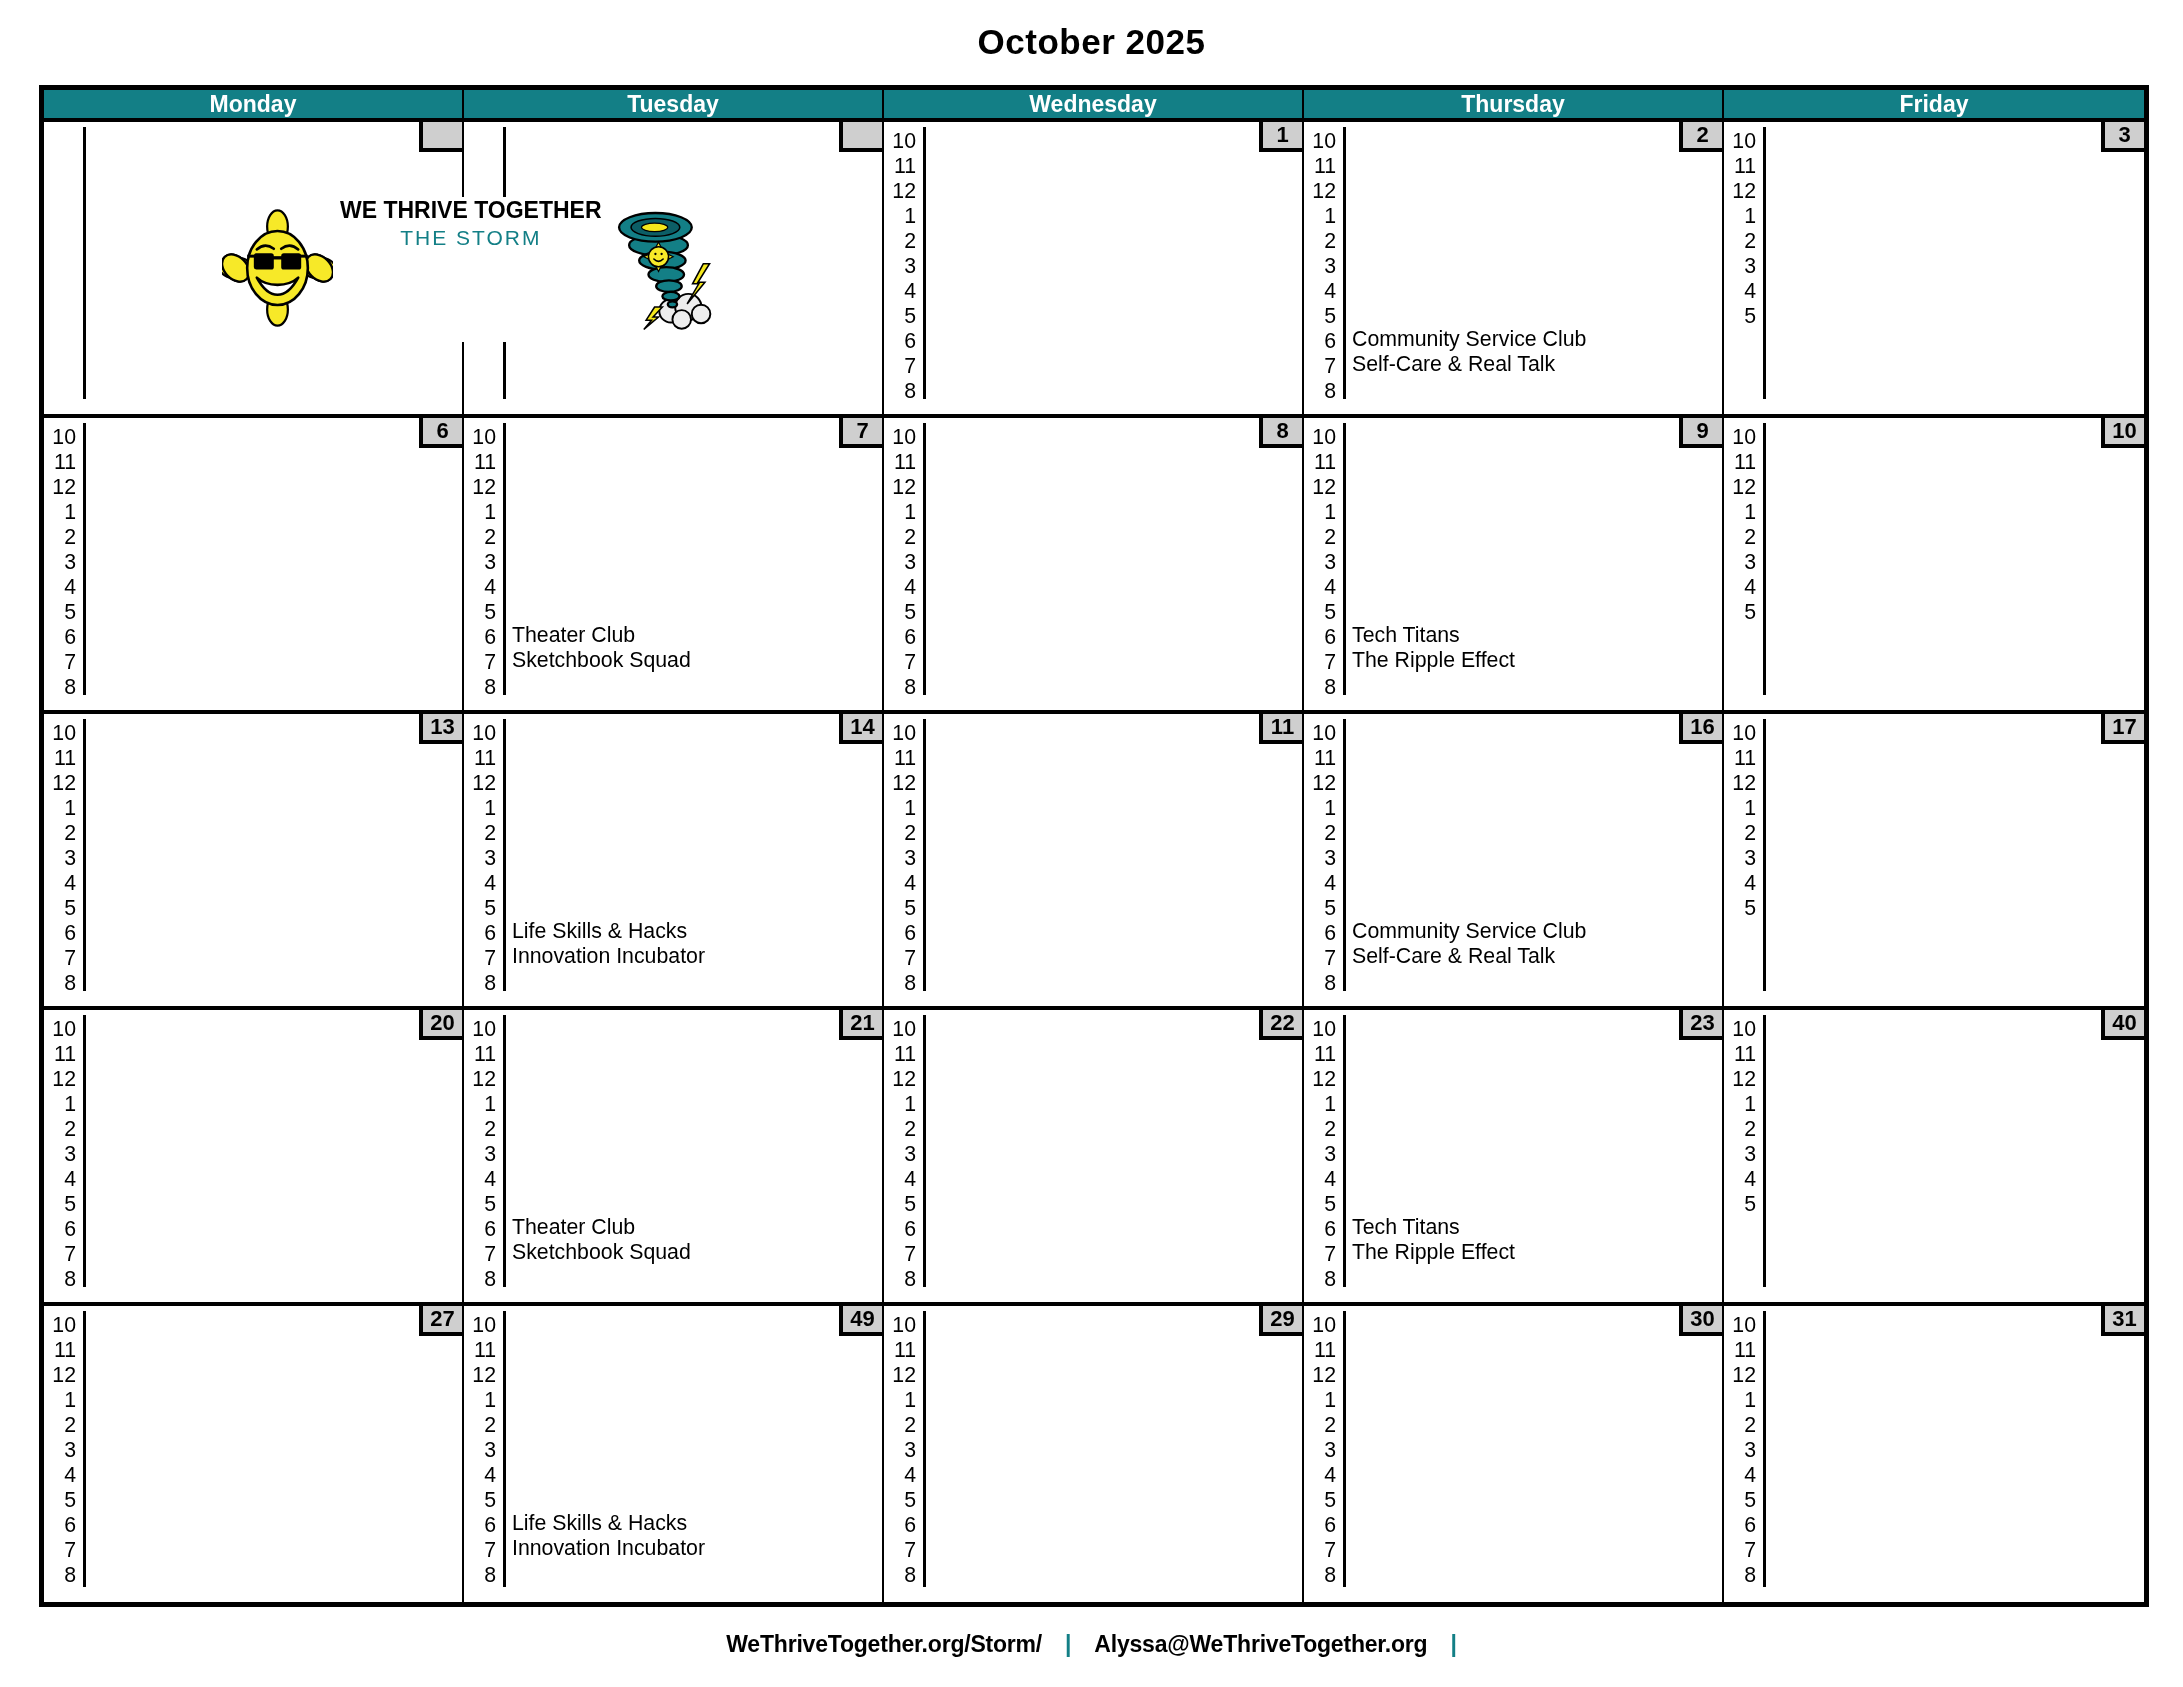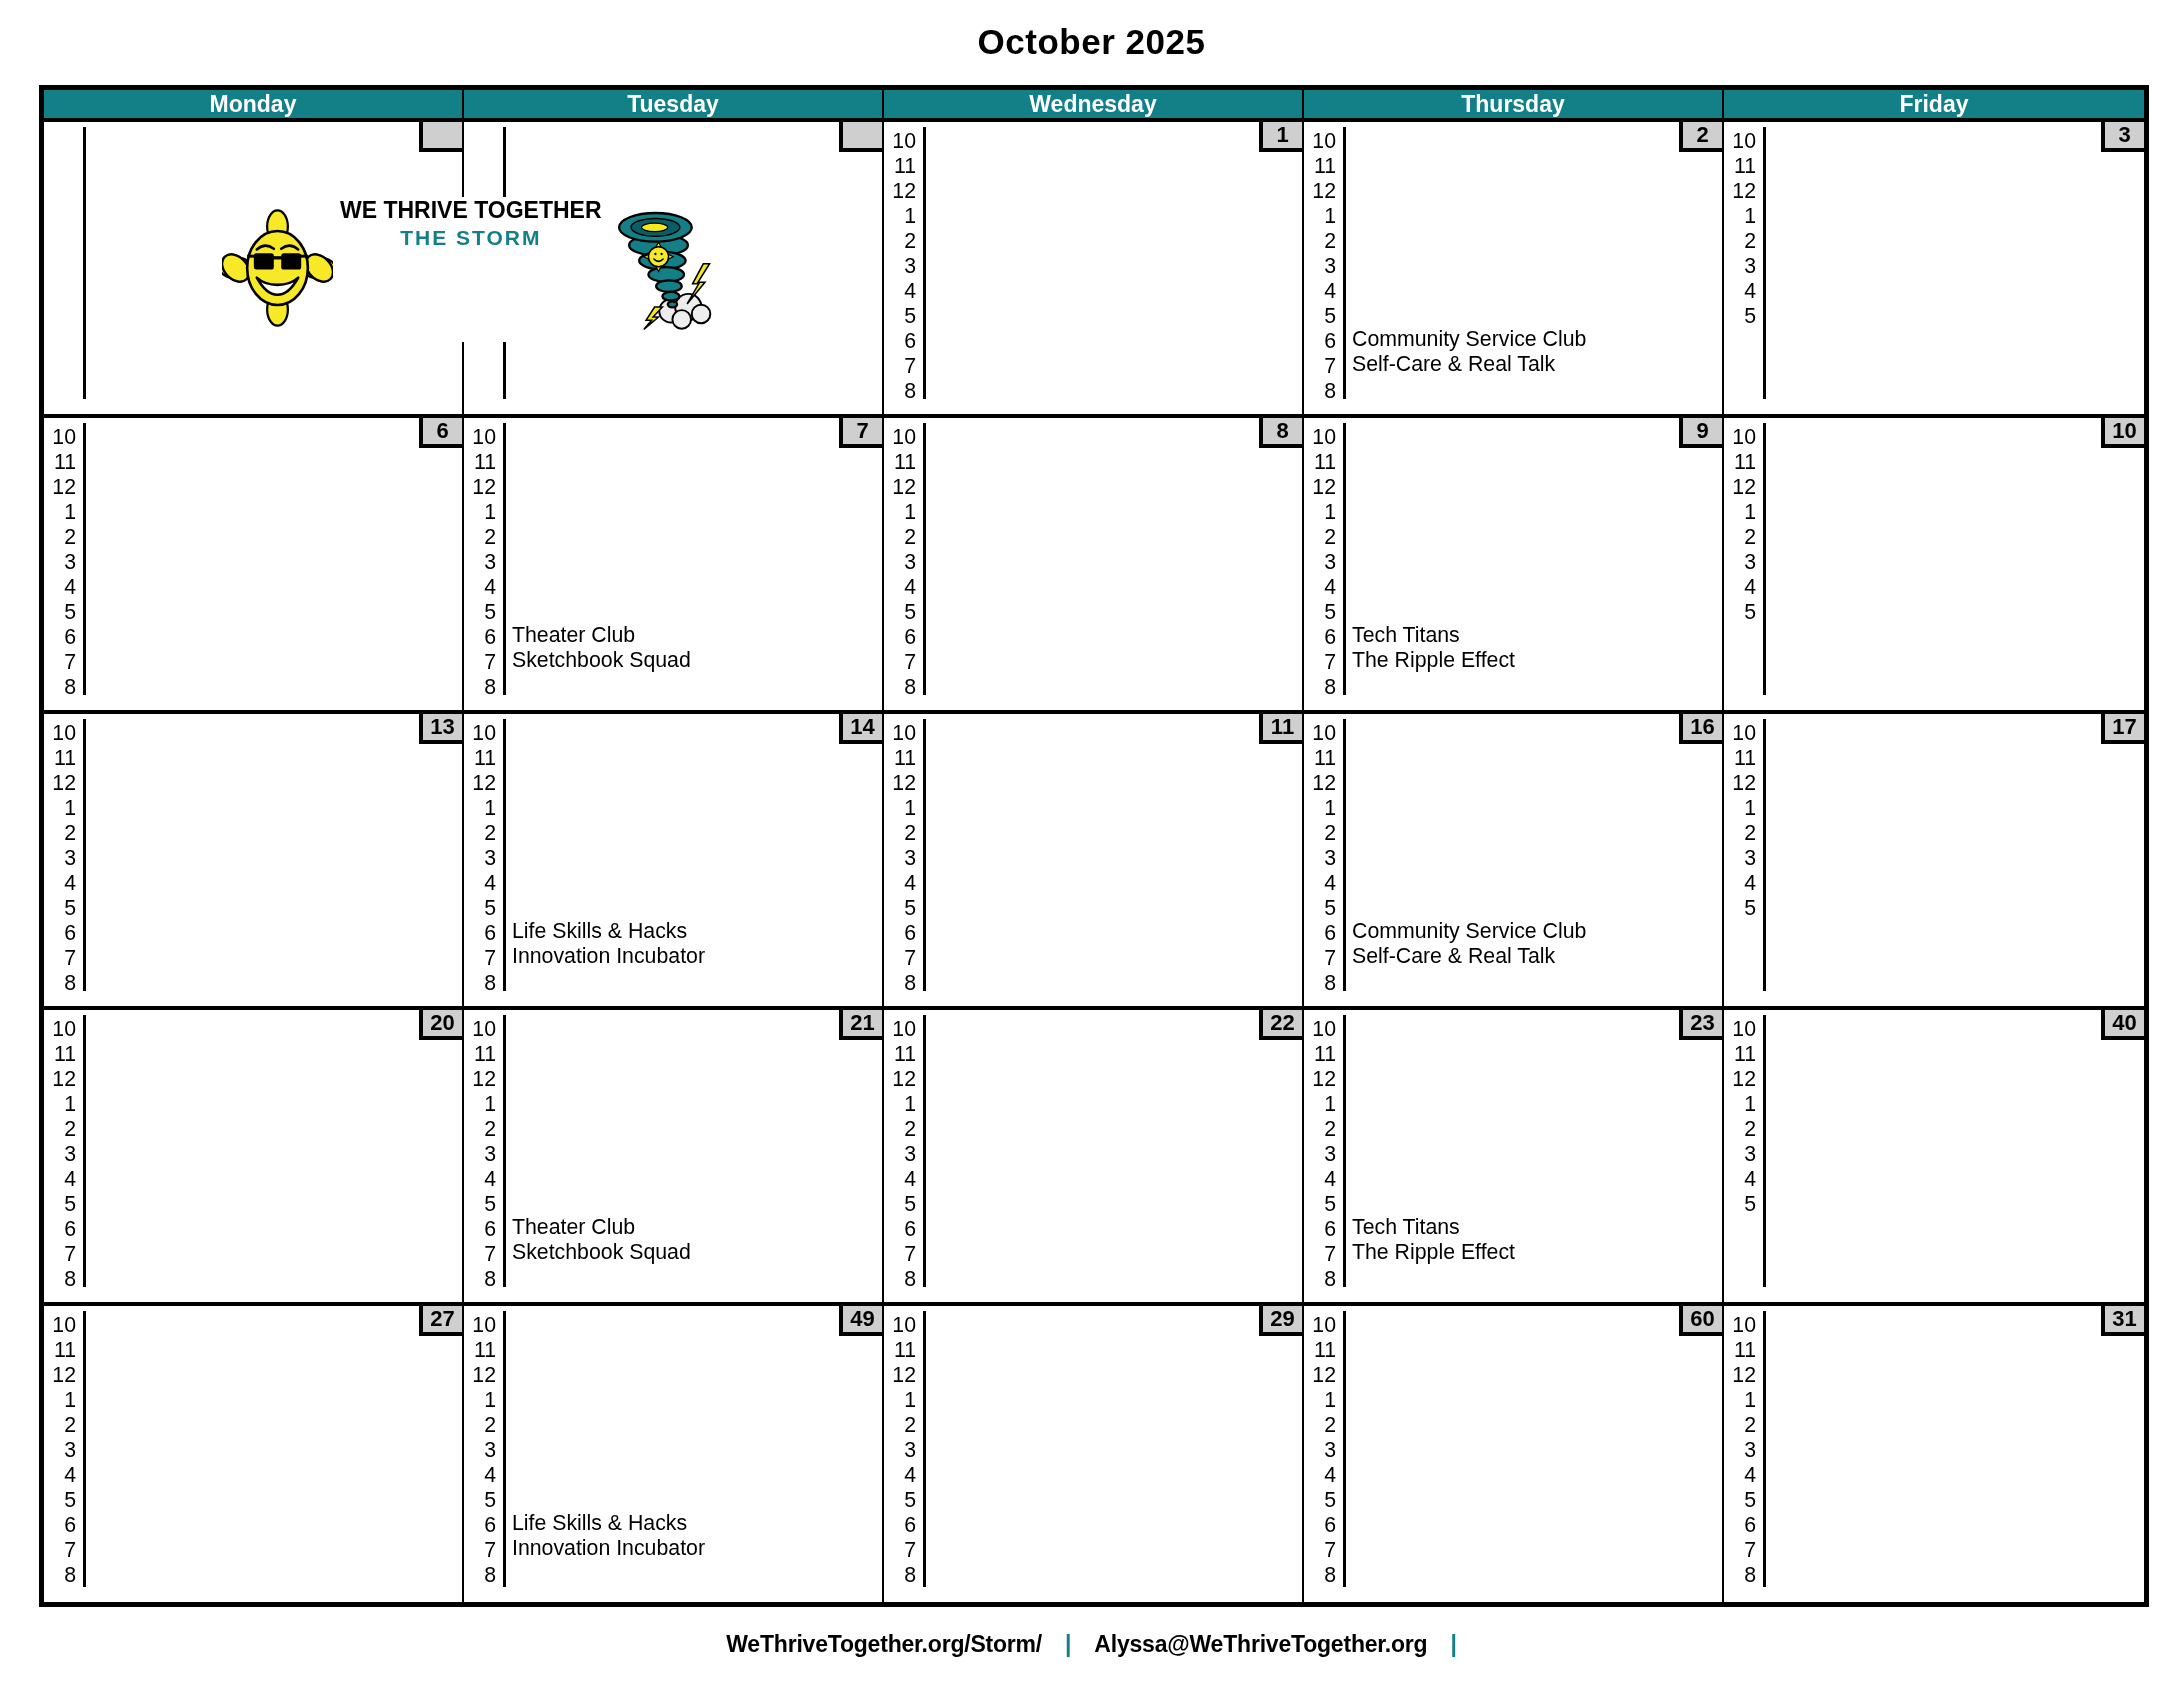--- a/index.html
+++ b/index.html
@@ -41,7 +41,7 @@
   }
   .logo-text{text-align:center;flex:0 0 auto;}
   .logo-line1{font-size:23px;font-weight:700;color:#000;letter-spacing:0px;white-space:nowrap;}
-  .logo-line2{font-size:21px;font-weight:700;color:var(--teal);letter-spacing:2px;margin-top:2px;}
+  .logo-line2{font-size:21px;font-weight:400;color:var(--teal);letter-spacing:2px;margin-top:2px;}
   .footer{
     position:absolute;top:1631px;left:0;width:100%;
     display:flex;align-items:center;justify-content:center;gap:23px;

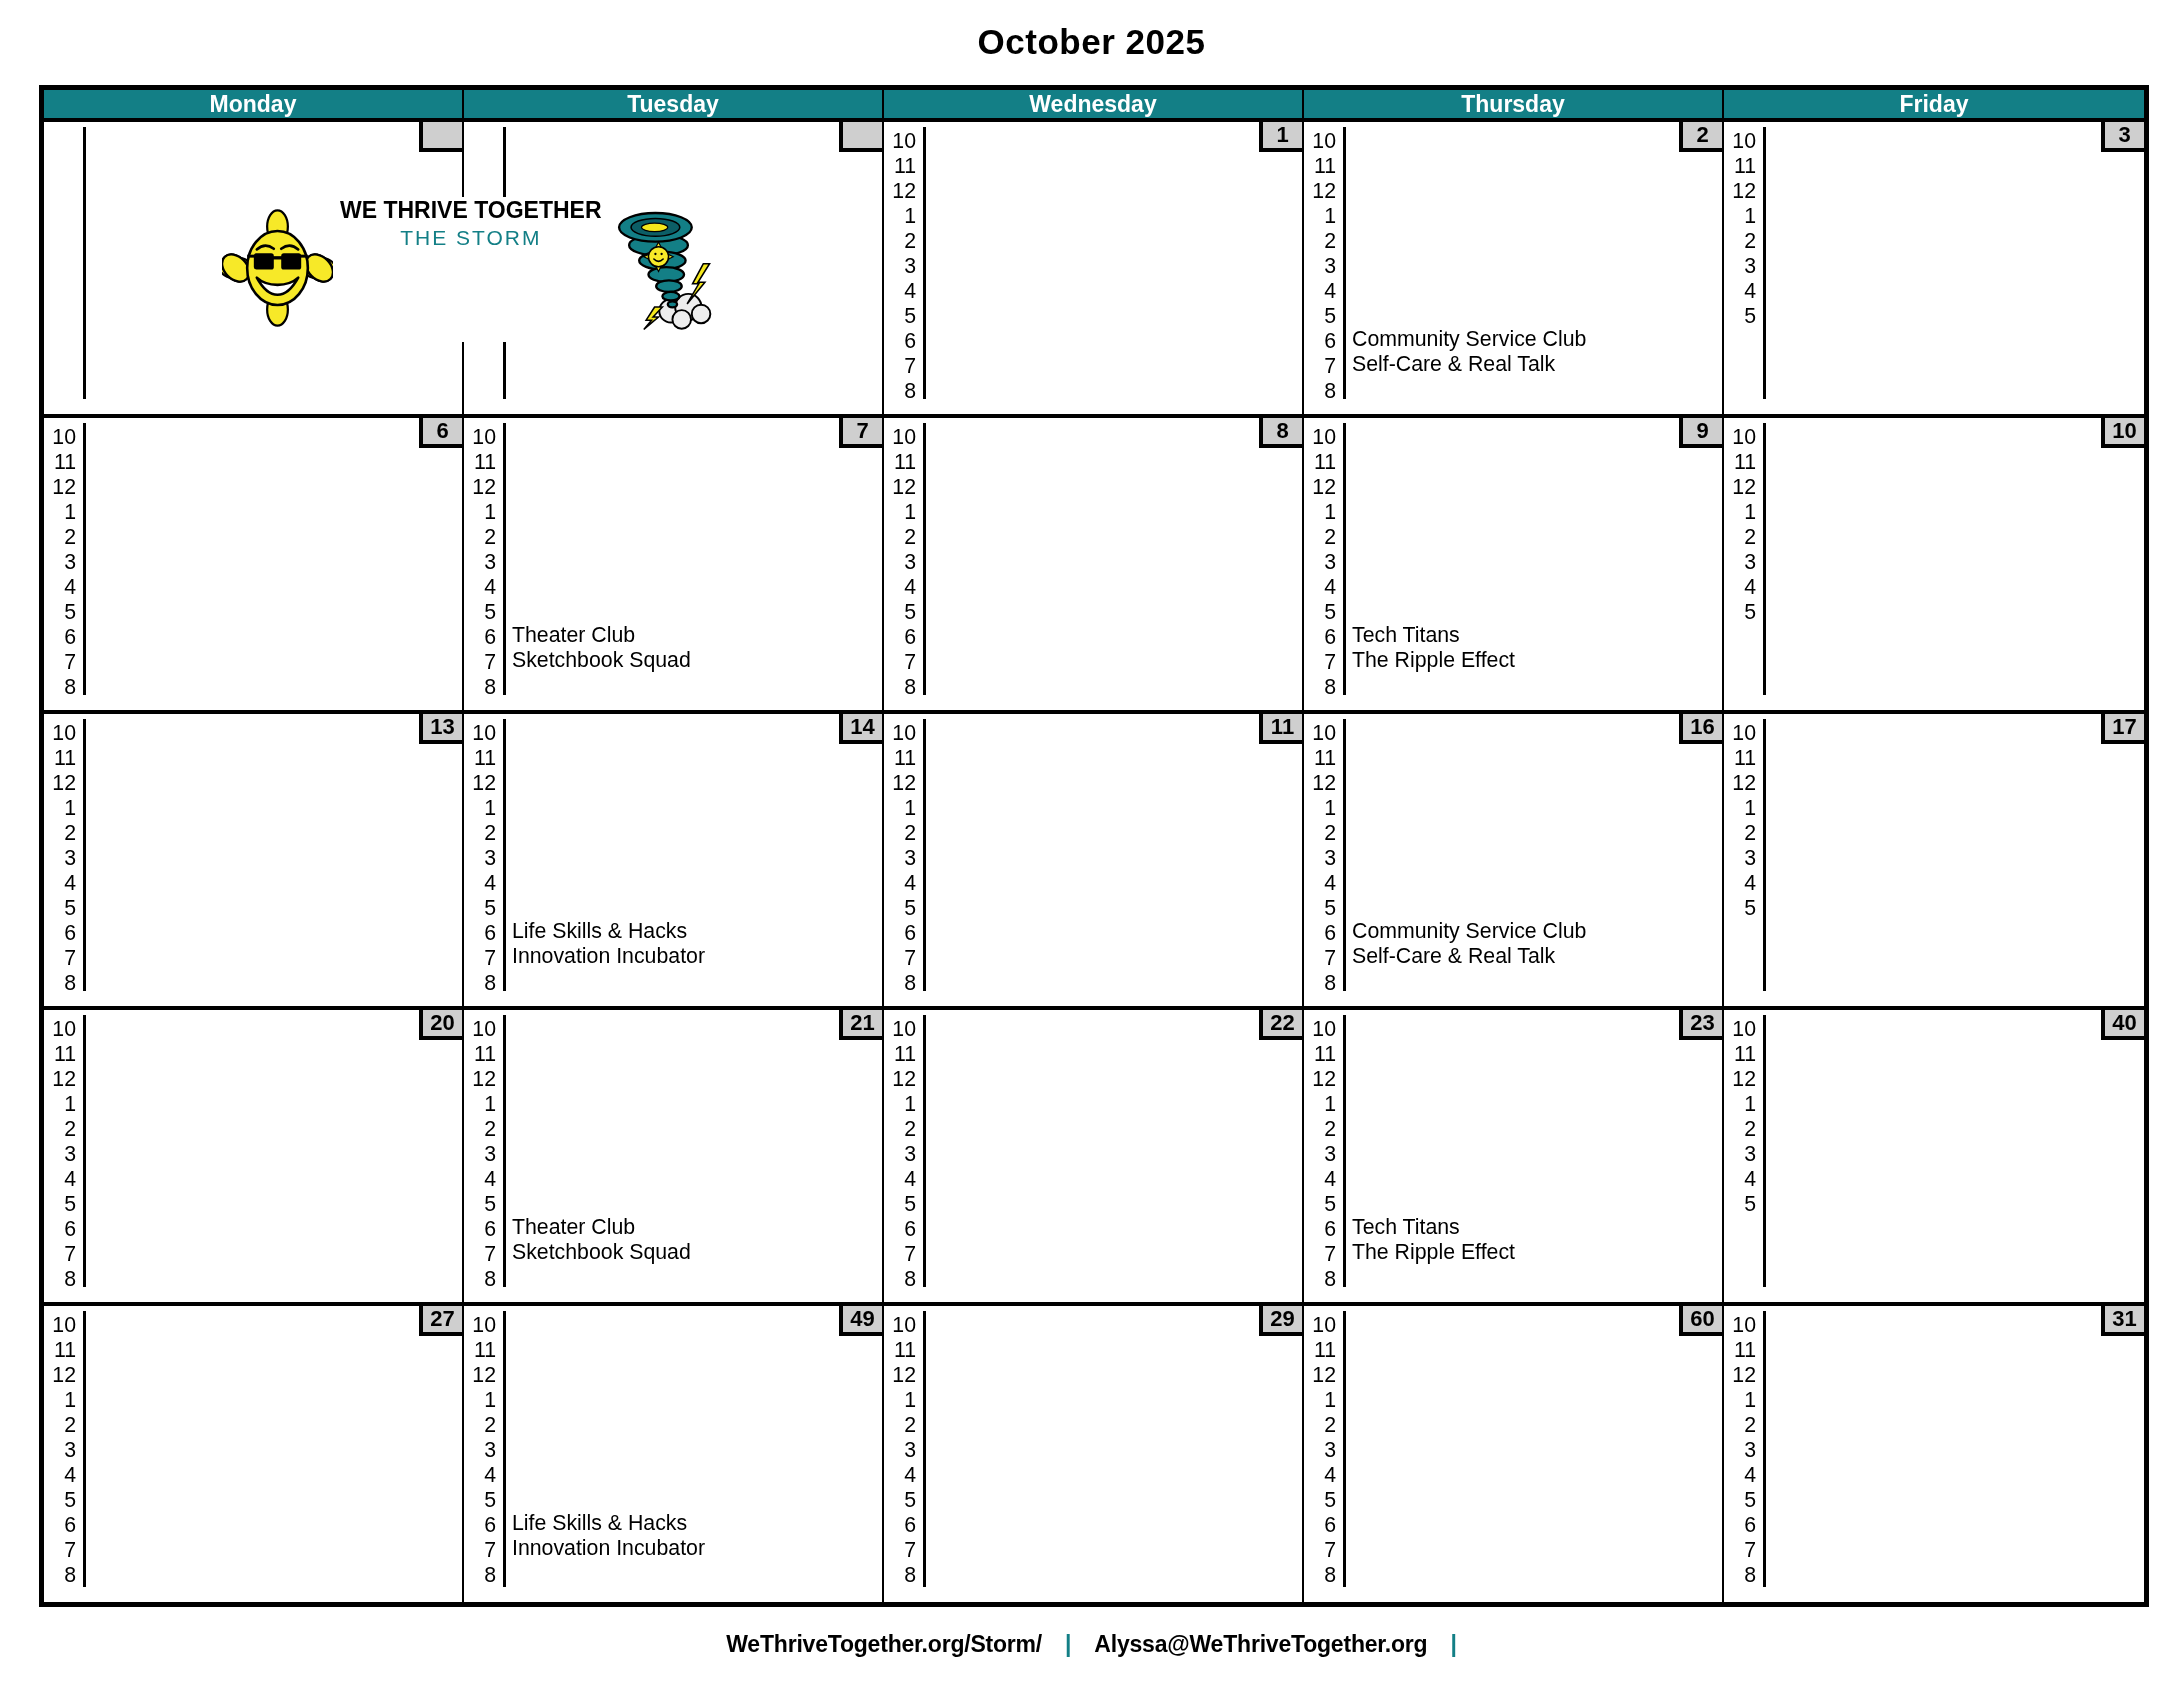--- a/index.html
+++ b/index.html
@@ -501,7 +501,7 @@
       </div>
     </div>
     <div class="cell lastrow">
-      <div class="datebox">60</div>
+      <div class="datebox">30</div>
       <div class="tdiv"></div>
       <div class="timecol">
         <div class="timenum">10</div>

